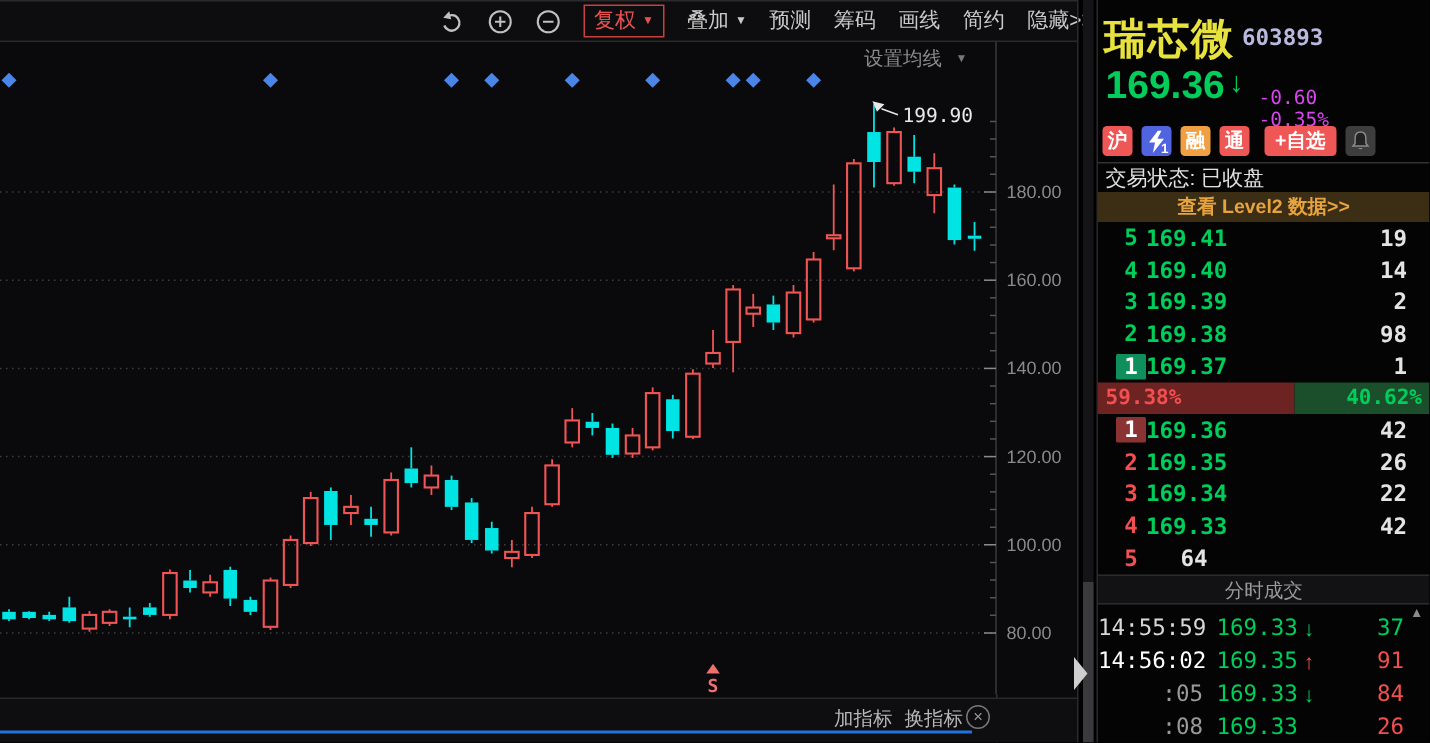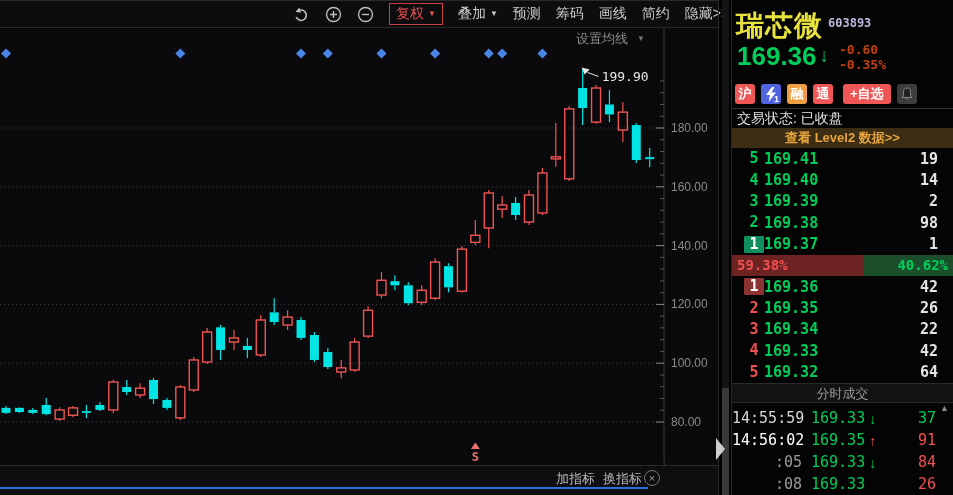--- a/index.html
+++ b/index.html
@@ -41,7 +41,7 @@
 .num{font-family:"DejaVu Sans Mono",monospace}
 .p-header{position:relative;height:108px}
 .stock-name{position:absolute;left:4px;top:7px;font-size:28px;font-weight:bold;color:#e8e23e;letter-spacing:1px}
-.stock-code{position:absolute;left:96px;top:16px;font-size:12px;font-weight:bold;color:#b9b9dd}
+.stock-code{position:absolute;left:96px;top:16px;font-size:15px;font-weight:bold;color:#b9b9dd}
 .price-row{position:absolute;left:5px;top:42px;display:flex;align-items:flex-start}
 .price{font-size:26px;font-weight:bold;color:#00cd5a;line-height:28px}
 .price-arrow{font-size:19px;font-weight:bold;color:#00cd5a;margin:3px 0 0 3px}

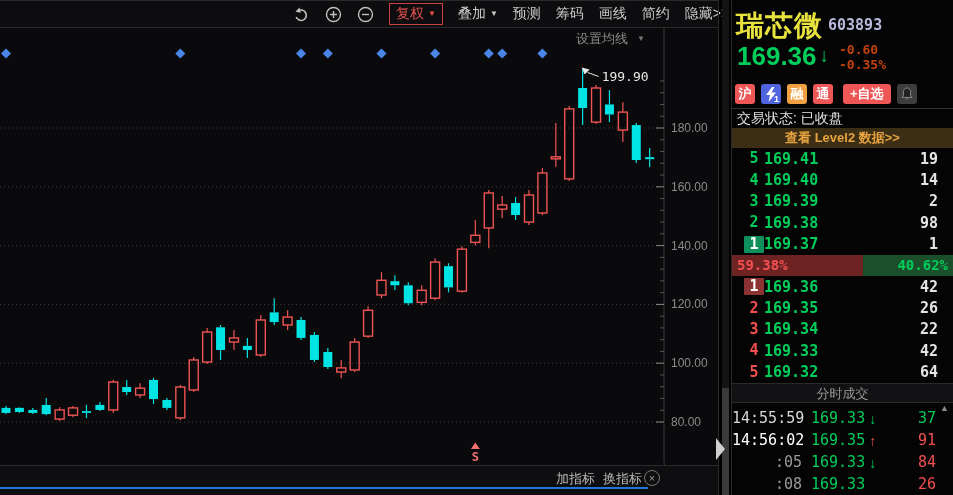--- a/index.html
+++ b/index.html
@@ -45,7 +45,7 @@
 .price-row{position:absolute;left:5px;top:42px;display:flex;align-items:flex-start}
 .price{font-size:26px;font-weight:bold;color:#00cd5a;line-height:28px}
 .price-arrow{font-size:19px;font-weight:bold;color:#00cd5a;margin:3px 0 0 3px}
-.chg-col{margin:0 0 0 10px;font-size:13px;font-weight:bold;color:#c2410c;line-height:15px}
+.chg-col{margin:16px 0 0 10px;font-size:13px;font-weight:normal;color:#d946ef;line-height:15px}
 .badges{position:absolute;left:3px;top:84px;display:flex;gap:6px;align-items:center}
 .badge{height:20px;min-width:20px;border-radius:3px;color:#fff;font-size:13px;font-weight:bold;
   line-height:20px;text-align:center;padding:0 3px;cursor:pointer;position:relative}

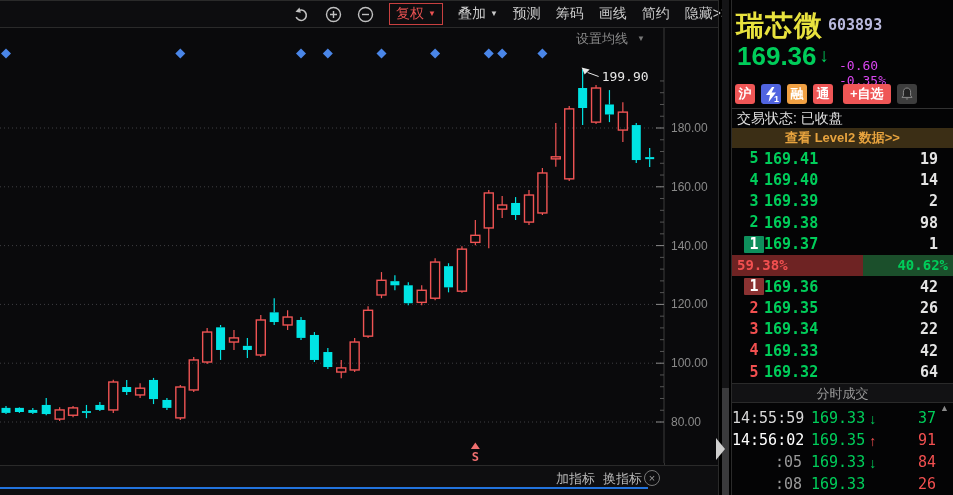--- a/index.html
+++ b/index.html
@@ -429,7 +429,6 @@
       </div>
       <div class="qrow">
         <span class="qnum num" style="color: rgb(242, 80, 80);">5</span>
-        <span class="qprice num">169.32</span>
         <span class="qvol num">64</span>
       </div>
     </div>

